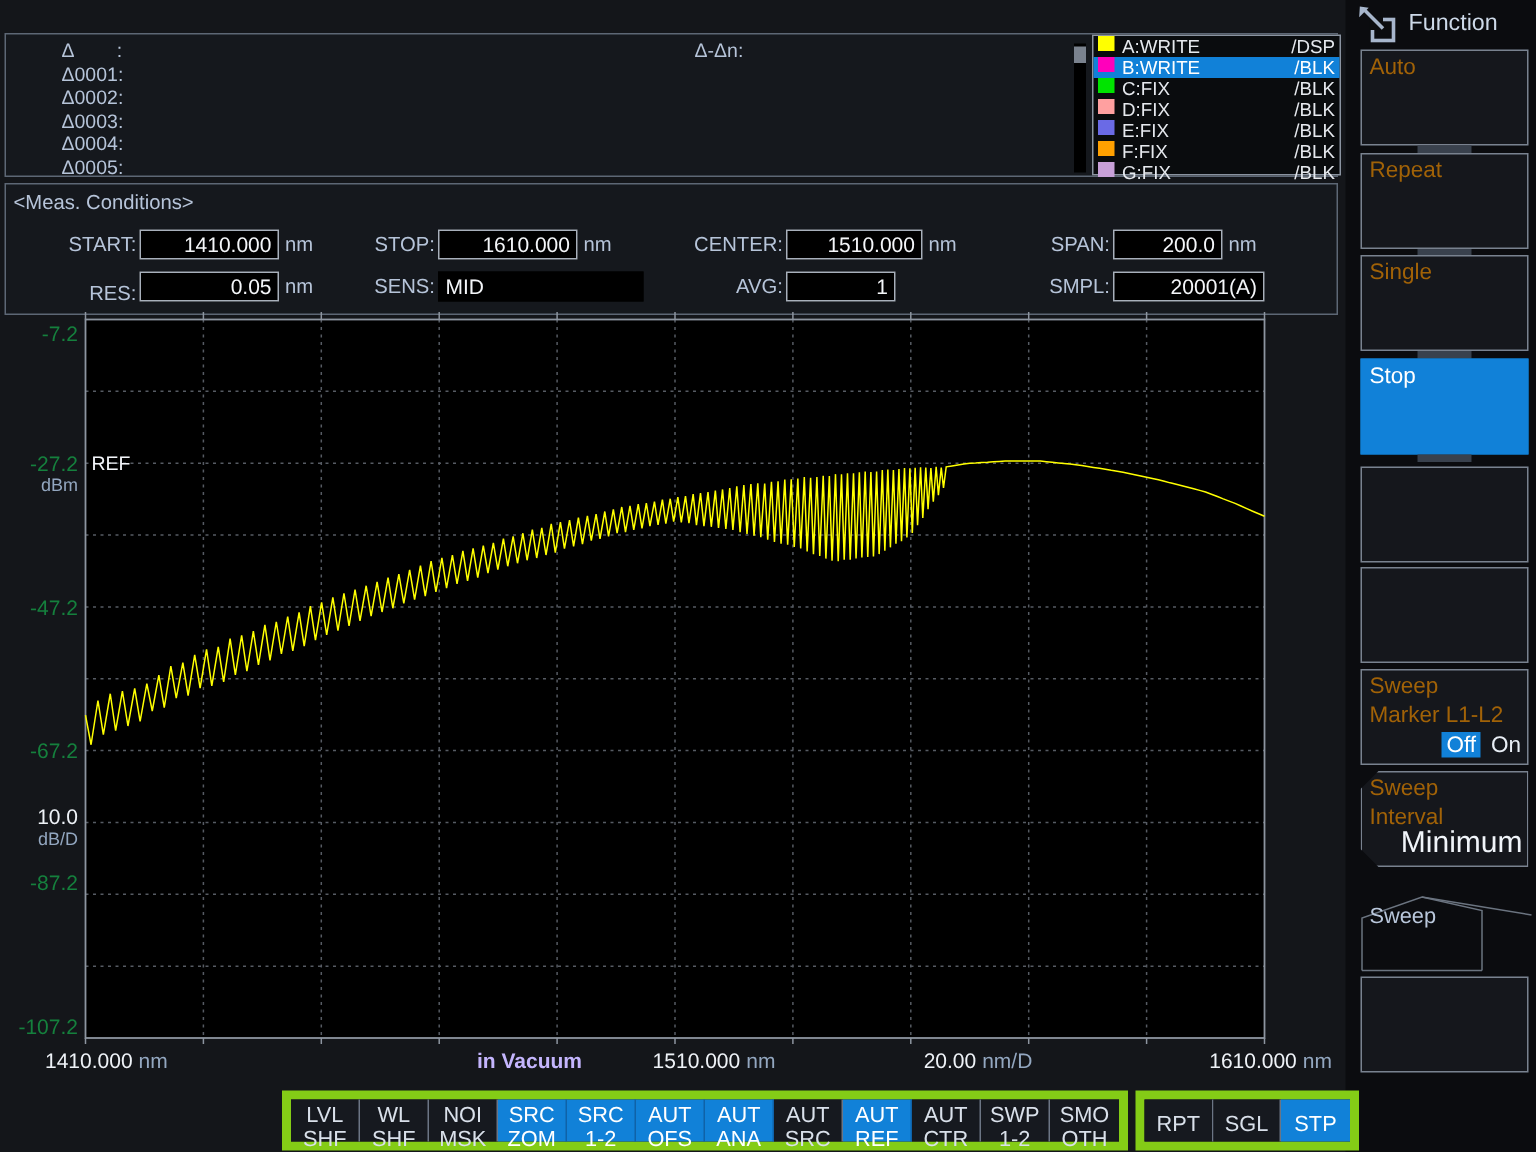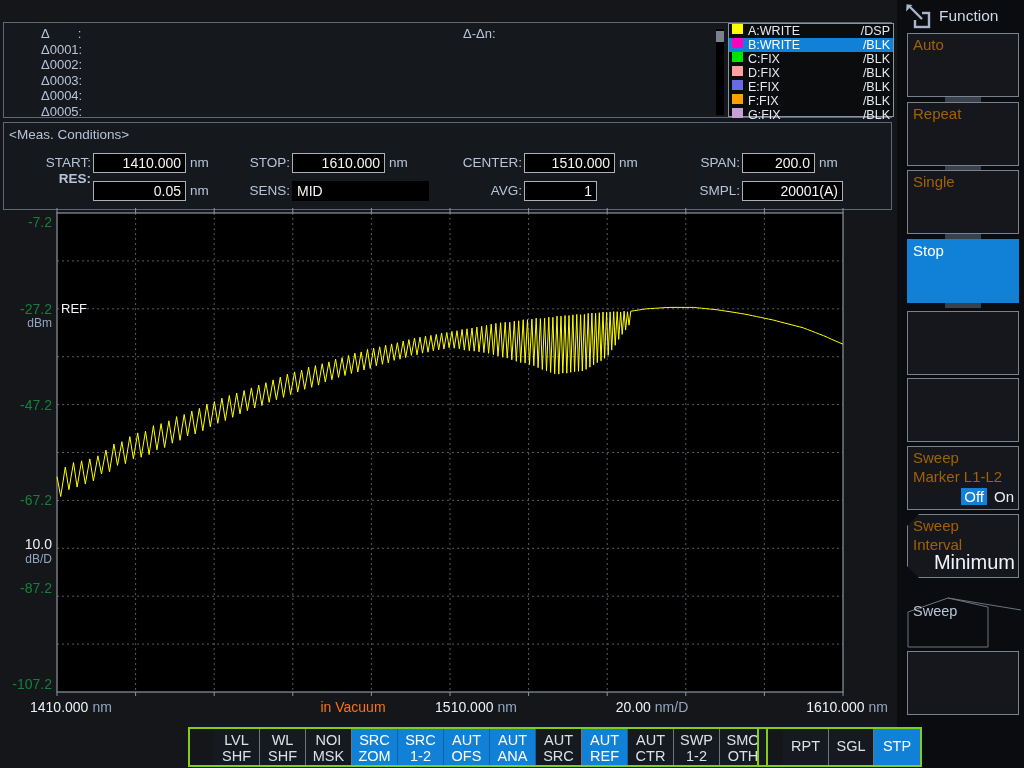--- a/index.html
+++ b/index.html
@@ -139,7 +139,7 @@
         <span class="meas-label" style="left: 646px; top: 32px;">SPAN:</span>
         <div class="meas-box" style="left: 738px; top: 30px; width: 73px;">200.0</div>
         <span class="meas-unit" style="left: 815px; top: 32px;">nm</span>
-        <span class="meas-label" style="left: -3px; top: 48px; font-weight: bold;">RES:</span>
+        <span class="meas-label" style="left: -3px; top: 65px;">RES:</span>
         <div class="meas-box" style="left: 89px; top: 58px; width: 93px;">0.05</div>
         <span class="meas-unit" style="left: 186px; top: 60px;">nm</span>
         <span class="meas-label" style="left: 196px; top: 60px;">SENS:</span>

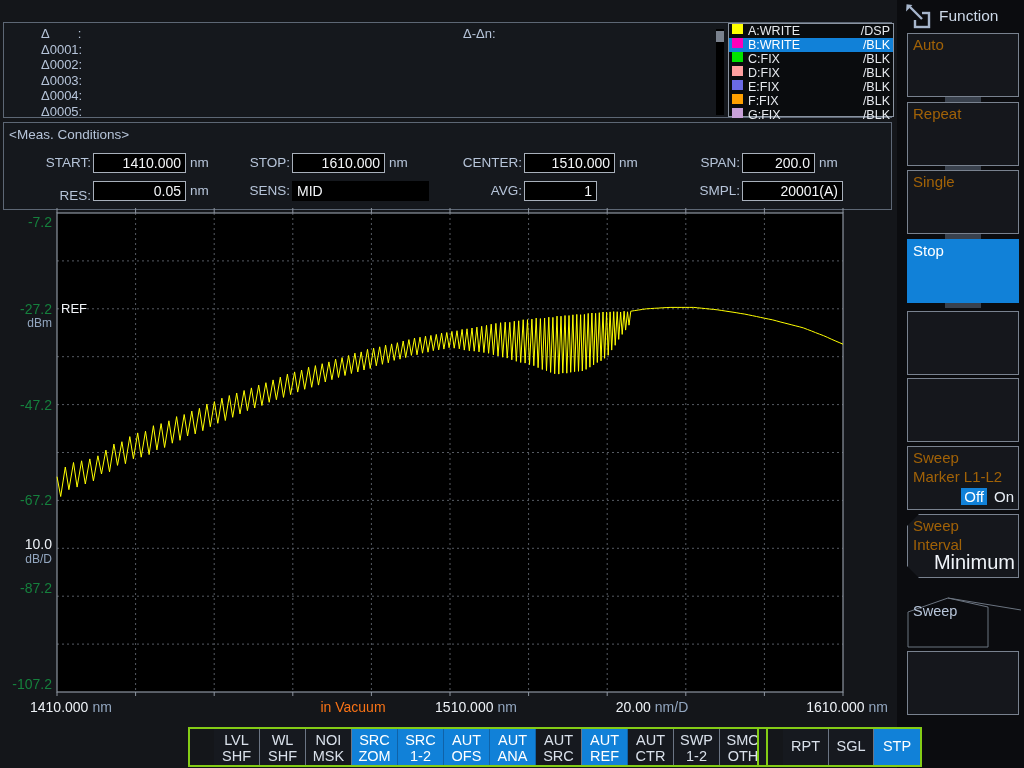--- a/index.html
+++ b/index.html
@@ -56,7 +56,7 @@
   #ref-label{position:absolute;left:61px;top:301px;font-size:13px;color:#f2f5f9;}
   .x-label{position:absolute;top:699px;font-size:14px;color:#eef2f7;white-space:nowrap;}
   .x-label .u{color:#93a7c0;margin-left:4px;}
-  #x-medium{color:#f97316;}
+  #x-medium{color:#c4b5fd;font-weight:bold;}
   
   .tb-group{position:absolute;top:727px;height:40px;display:flex;border:2px solid #84cc16;box-sizing:border-box;padding-left:24px;}
   .tb-key{width:46px;box-sizing:border-box;border-right:1px solid #6b7584;background:#16191f;

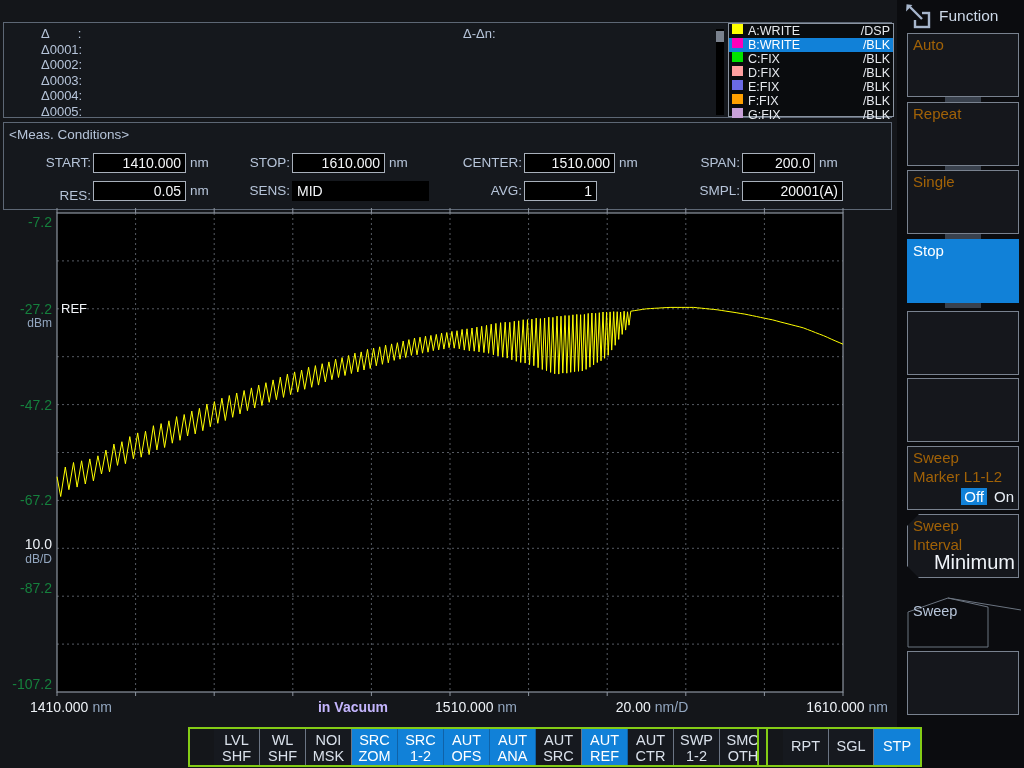--- a/index.html
+++ b/index.html
@@ -58,7 +58,7 @@
   .x-label .u{color:#93a7c0;margin-left:4px;}
   #x-medium{color:#c4b5fd;font-weight:bold;}
   
-  .tb-group{position:absolute;top:727px;height:40px;display:flex;border:2px solid #84cc16;box-sizing:border-box;padding-left:24px;}
+  .tb-group{position:absolute;top:727px;height:40px;display:flex;border:6px solid #84cc16;box-sizing:border-box;}
   .tb-key{width:46px;box-sizing:border-box;border-right:1px solid #6b7584;background:#16191f;
           text-align:center;font-size:14.5px;line-height:16px;padding-top:3px;color:#d9e0ea;}
   .tb-key:last-child{border-right:none;}

